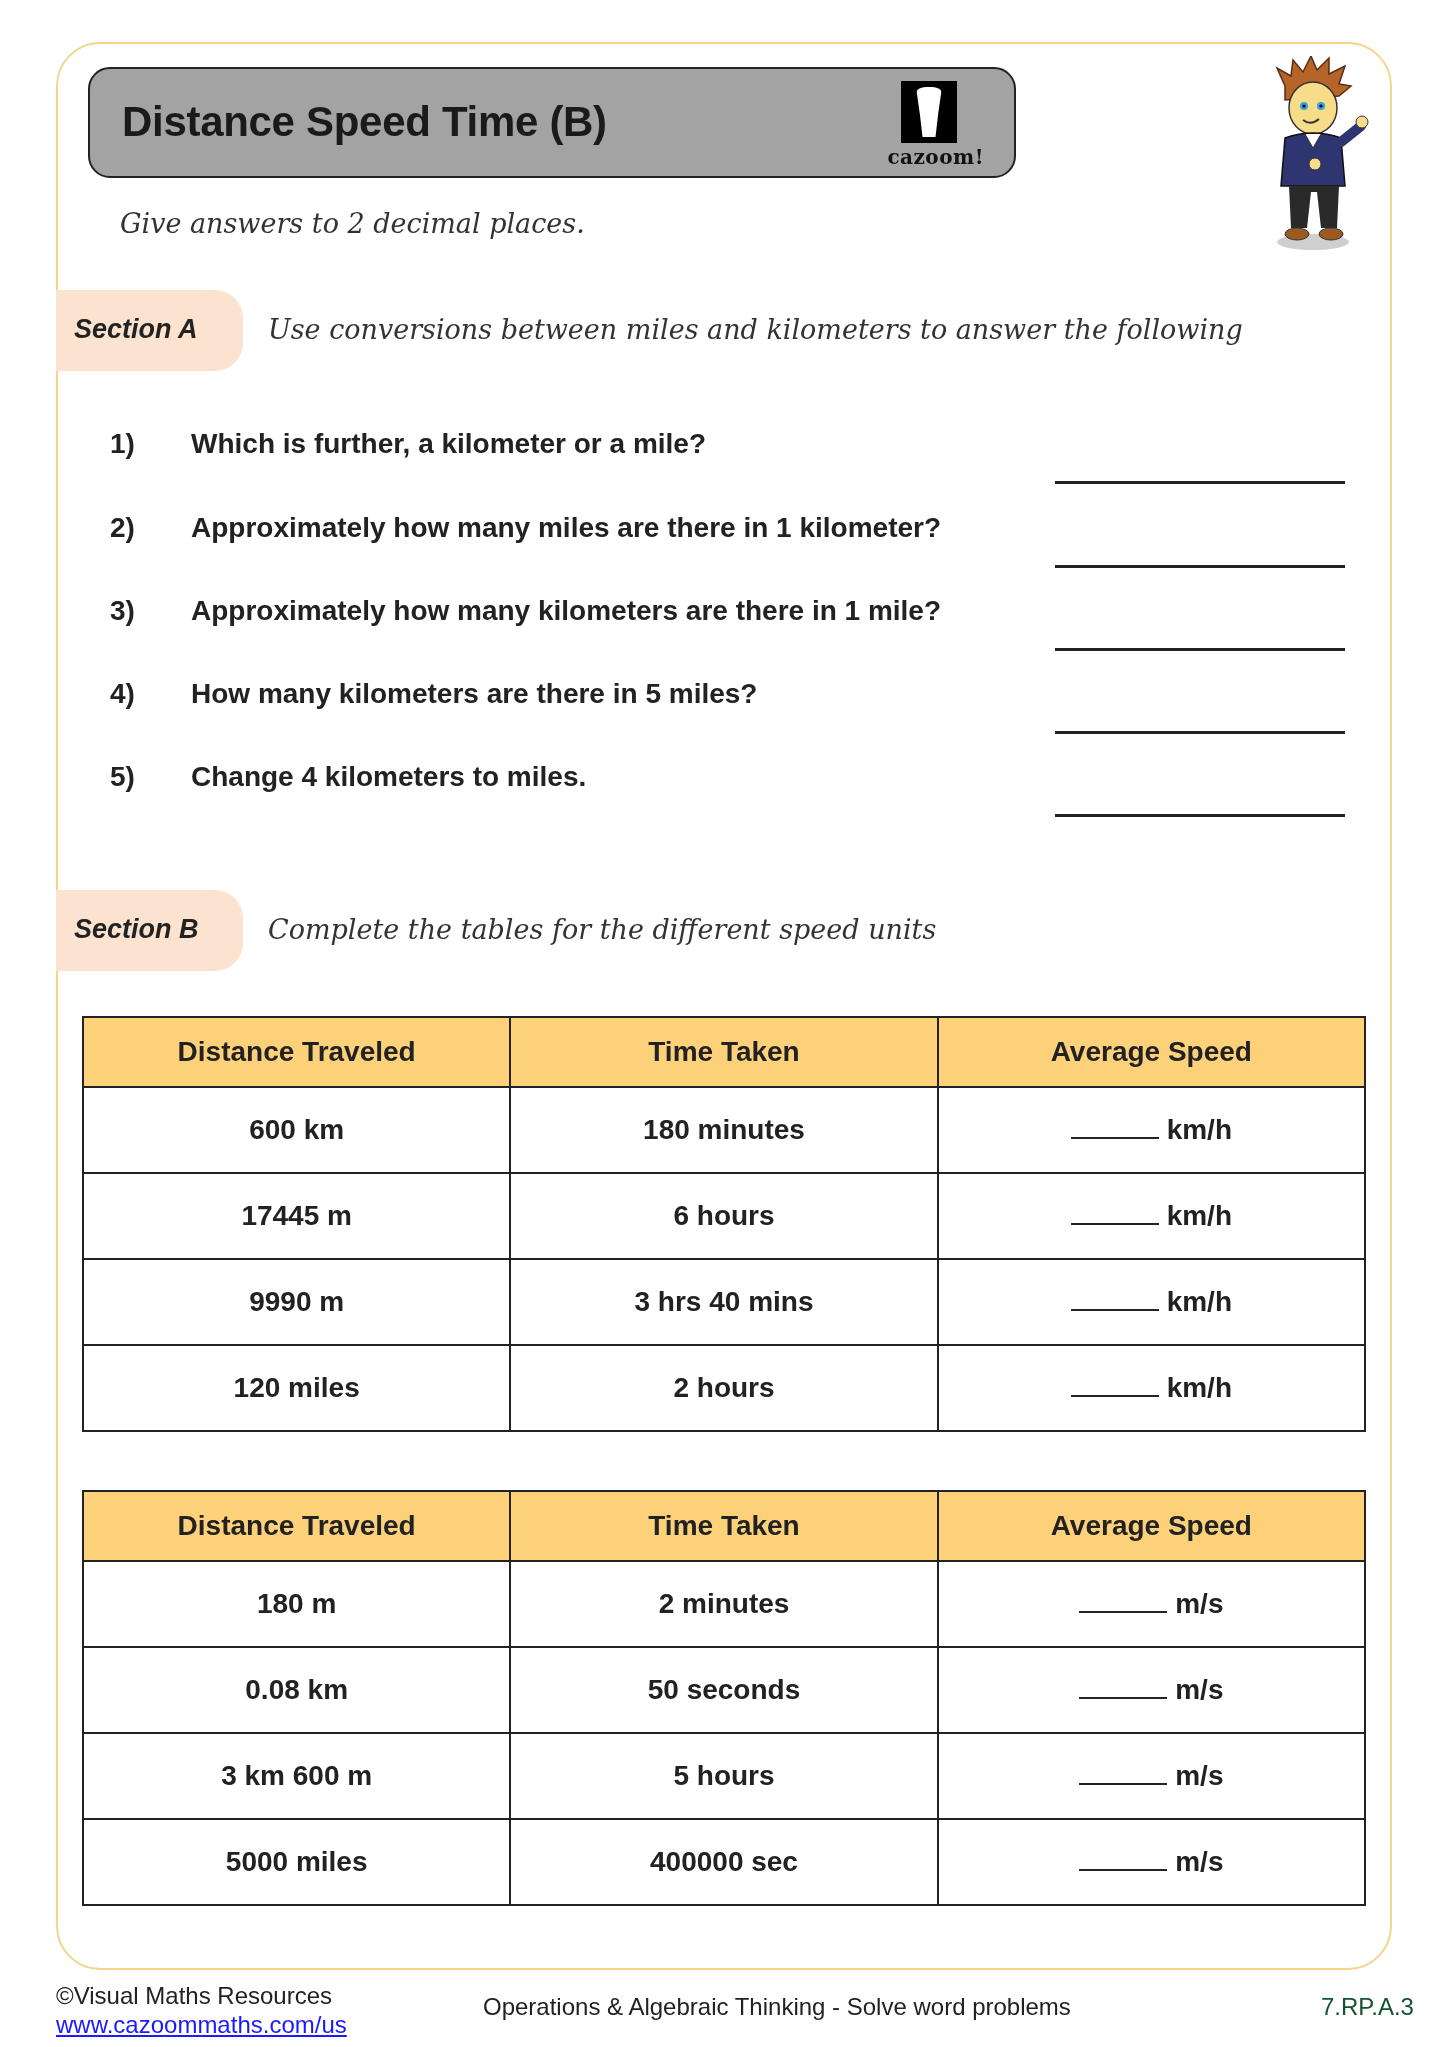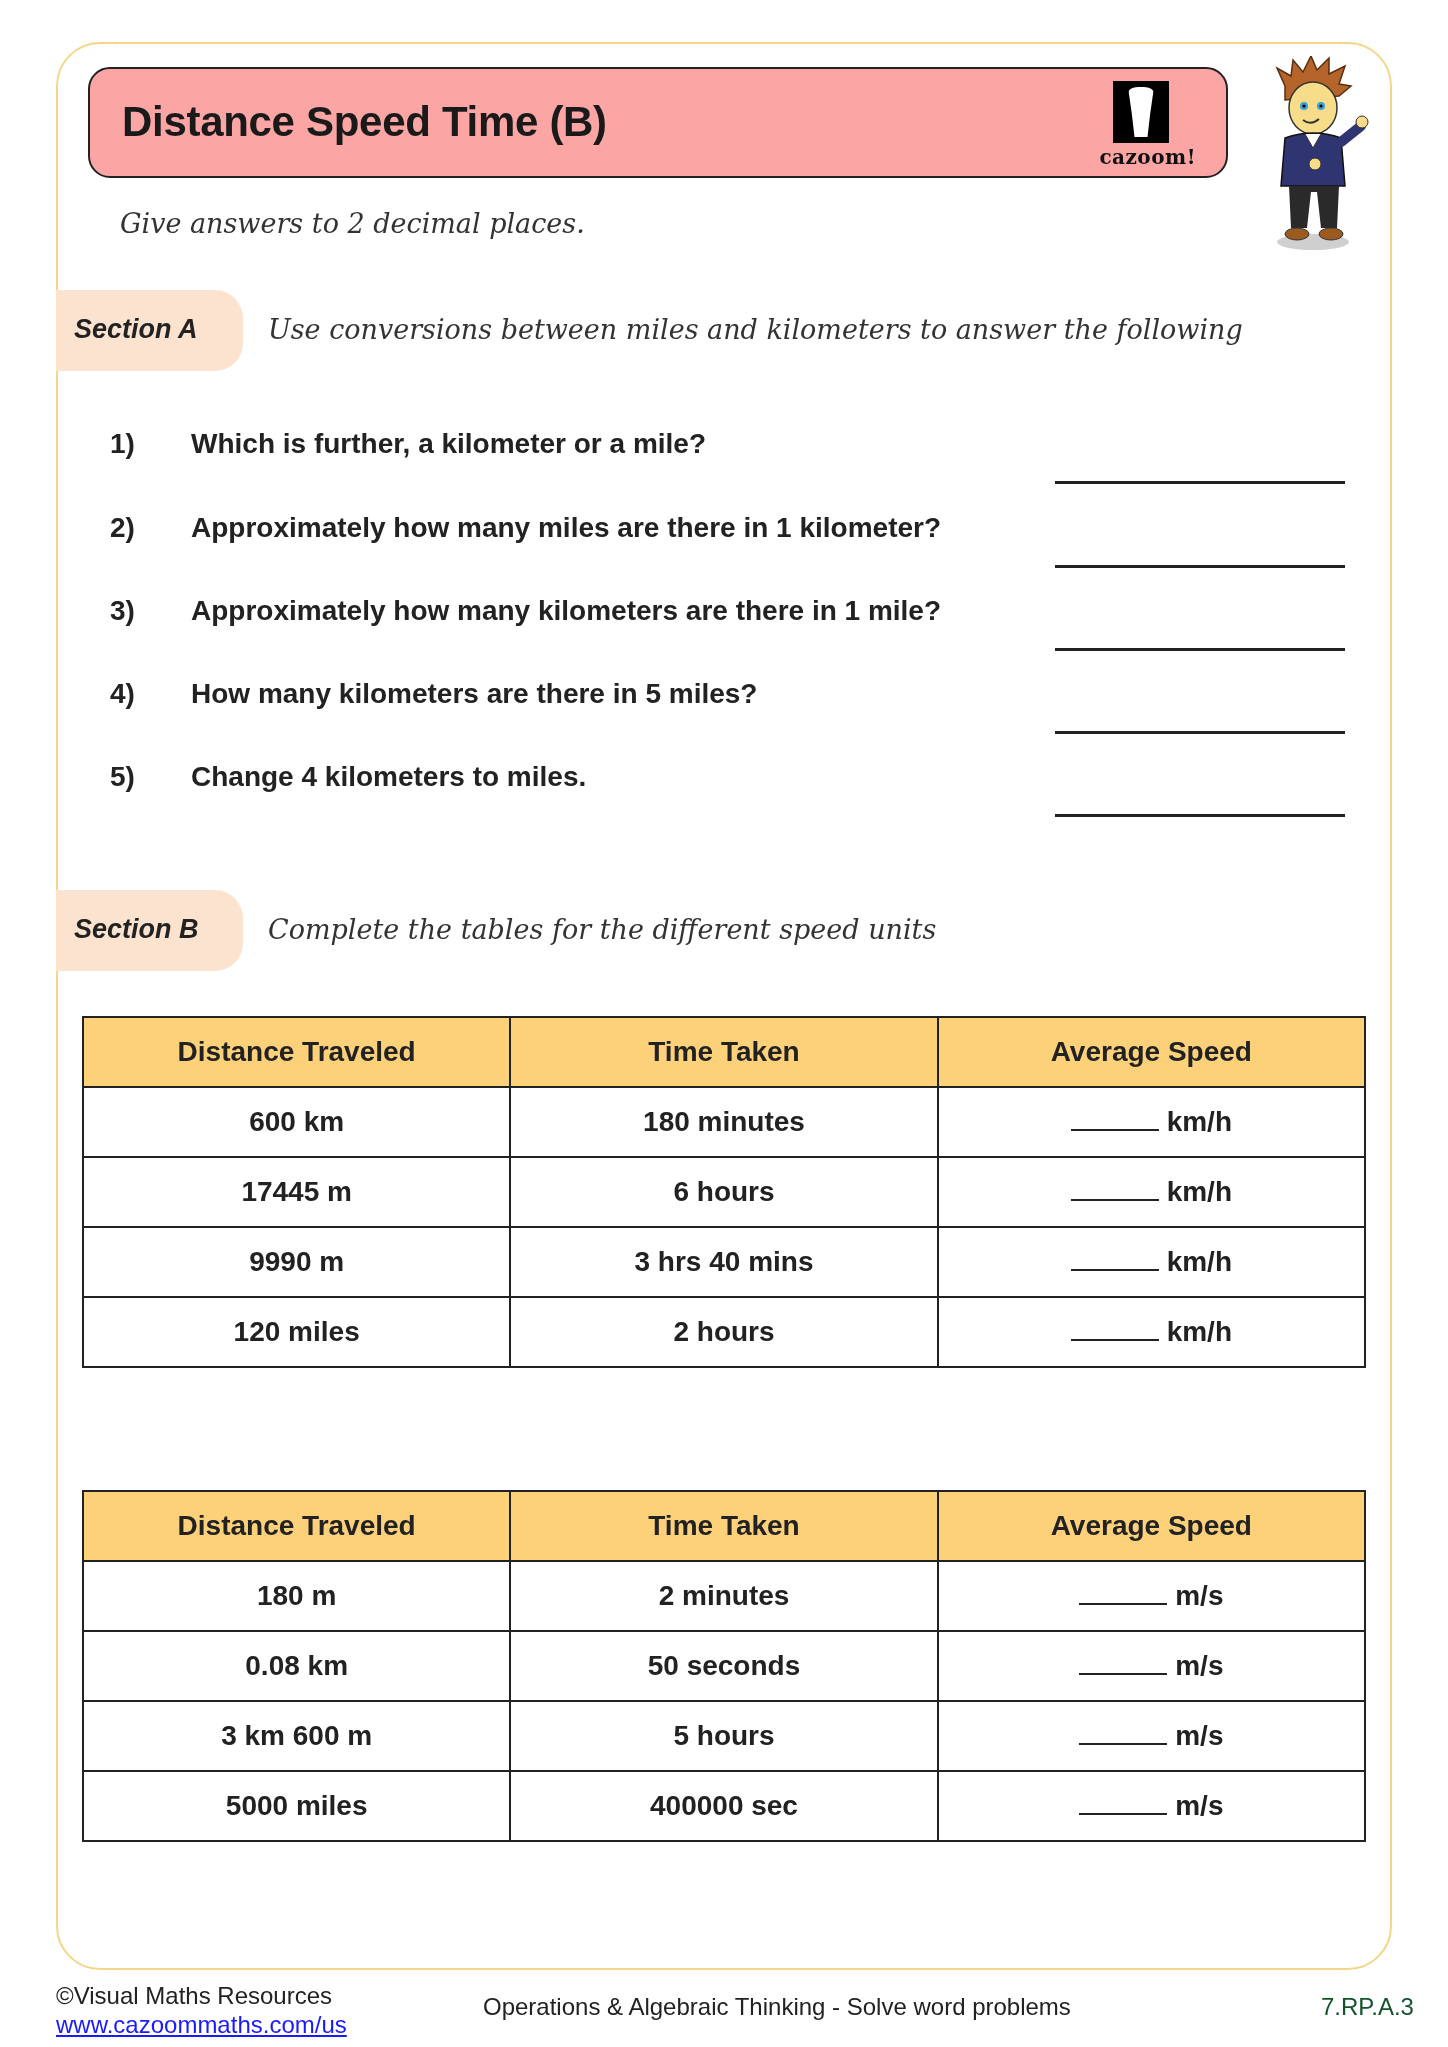--- a/index.html
+++ b/index.html
@@ -12,8 +12,8 @@
   }
 
   .title-box {
-    position: absolute; left: 88px; top: 67px; width: 1140px; height: 111px;
-    border: 2px solid #222; border-radius: 22px; background: #fca5a5;
+    position: absolute; left: 88px; top: 67px; width: 928px; height: 111px;
+    border: 2px solid #222; border-radius: 22px; background: #a3a3a3;
   }
   .title {
     position: absolute; left: 32px; top: 29px;

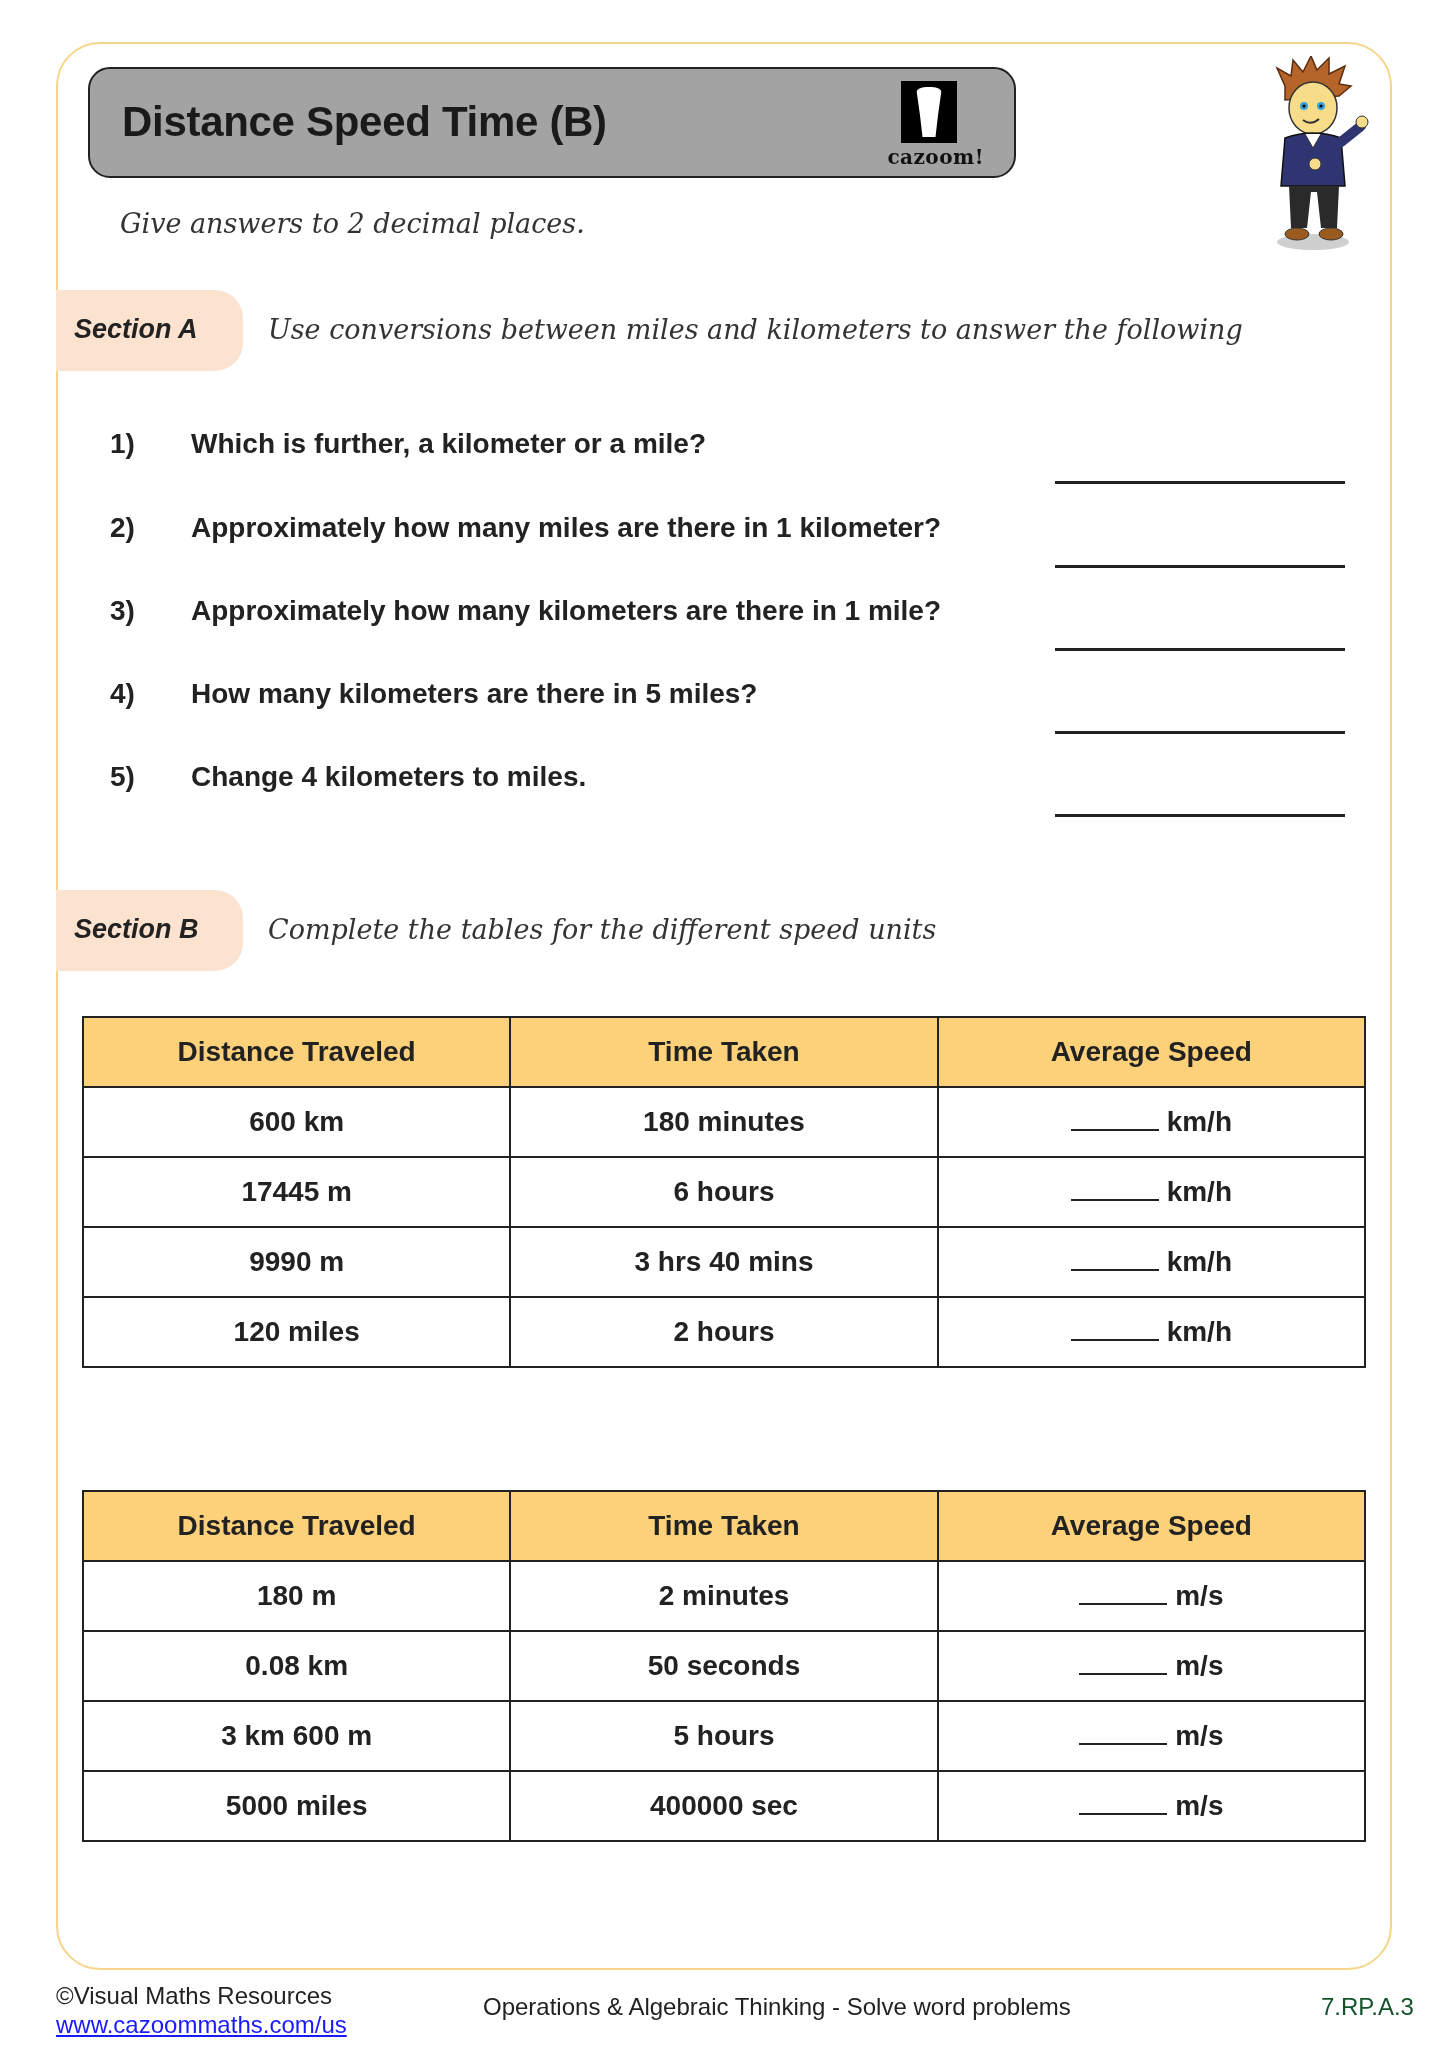--- a/index.html
+++ b/index.html
@@ -78,7 +78,7 @@
     font-size: 28px; color: #222;
   }
   table.speed th { background: #FDD07A; height: 70px; }
-  table.speed td { background: #fff; height: 70px; }
+  table.speed td { background: #fff; height: 86px; }
   .blank {
     display: inline-block; width: 88px; border-bottom: 2.5px solid #222;
     margin-right: 8px; vertical-align: baseline; height: 1px;

